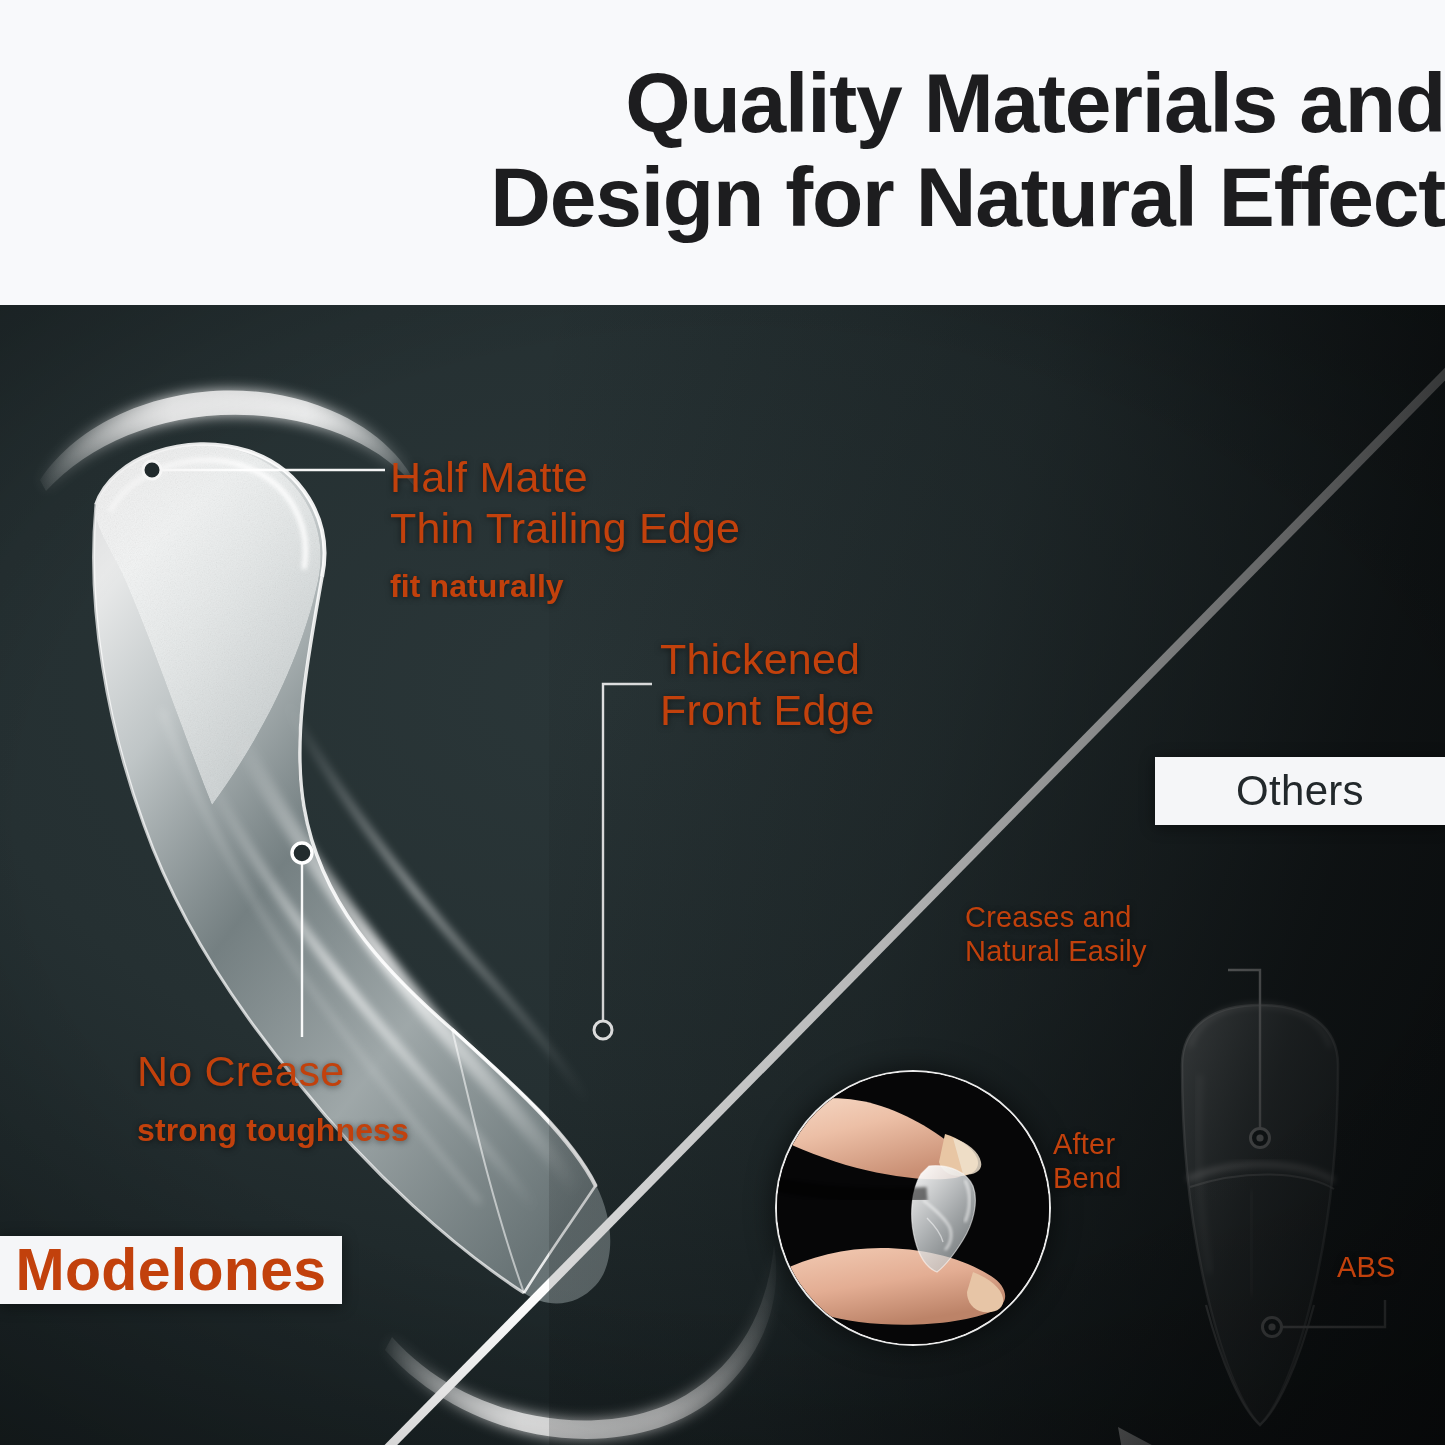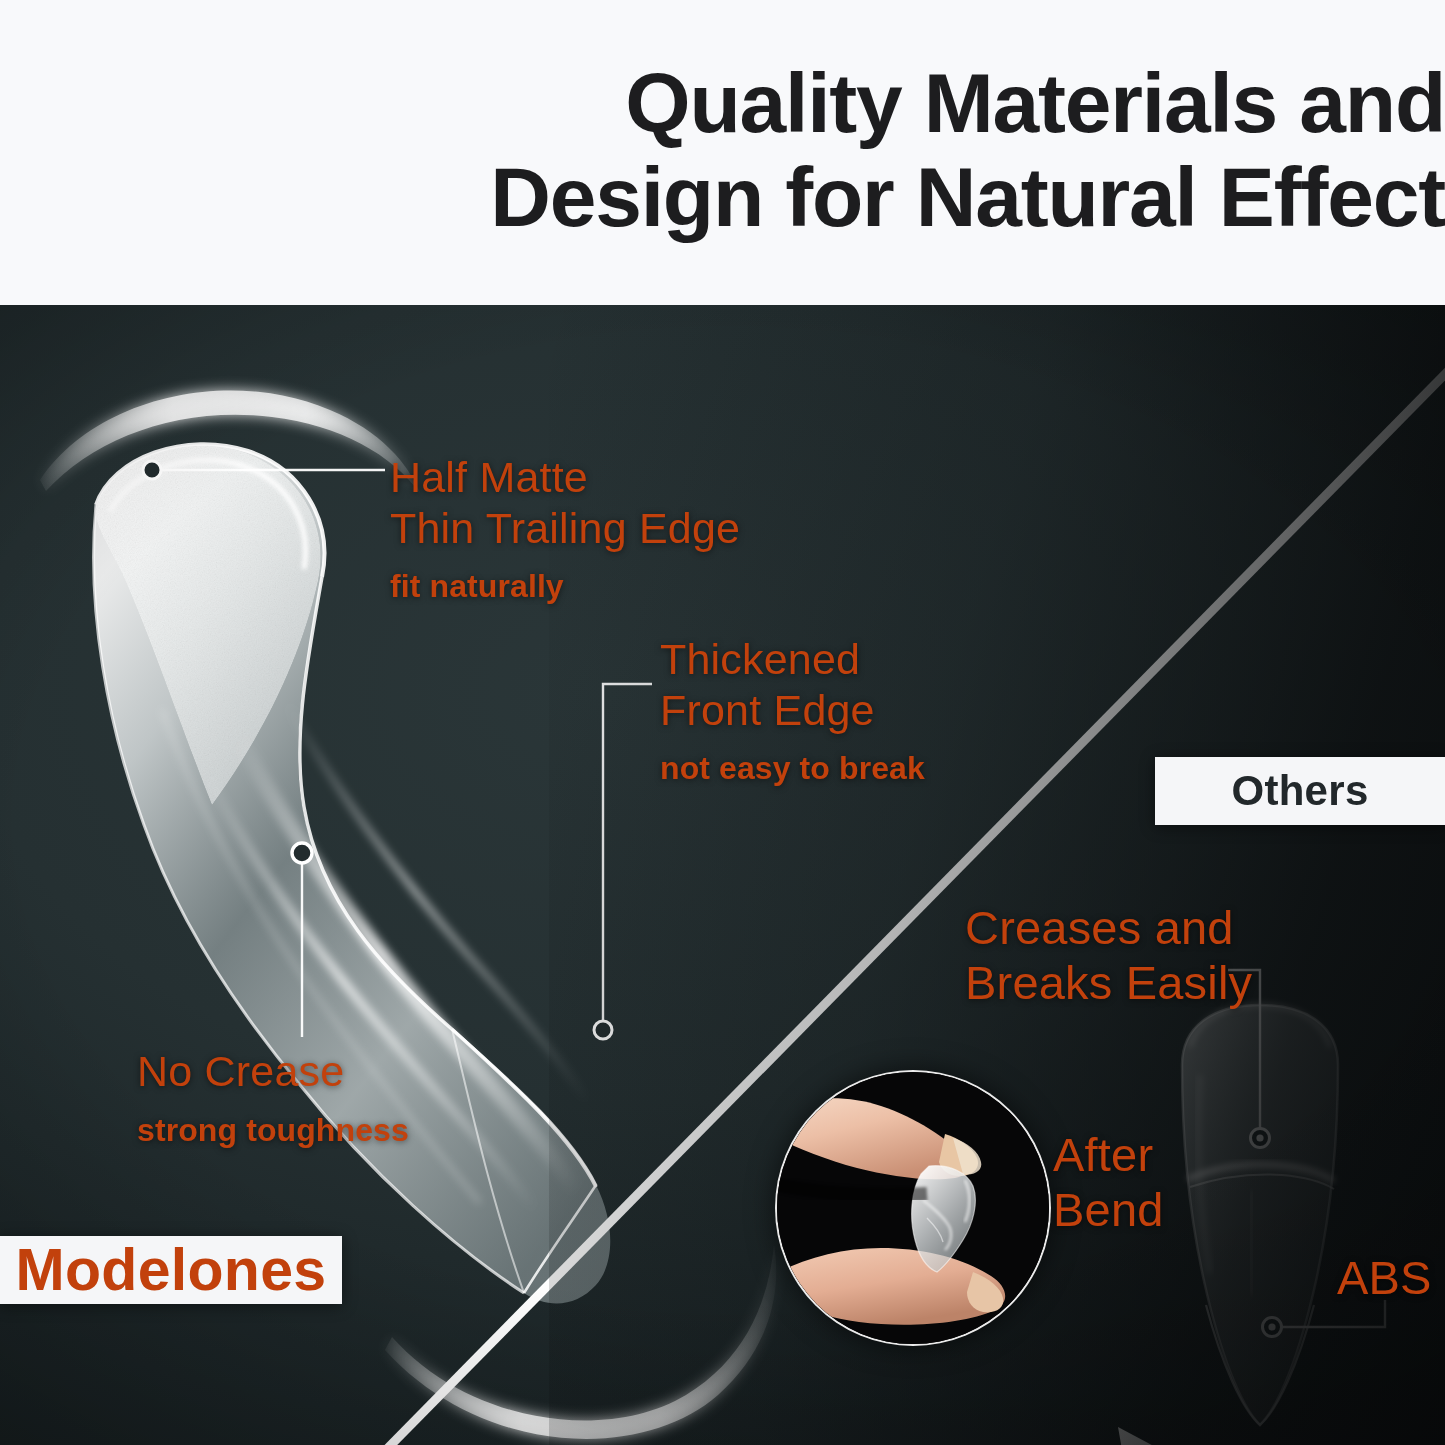--- a/index.html
+++ b/index.html
@@ -290,7 +290,6 @@
   <div class="ann" id="ann-thick">
     <div class="big">Thickened</div>
     <div class="big">Front Edge</div>
-    <div class="sub">not easy to break</div>
   </div>
 
   <div class="ann" id="ann-nocrease">

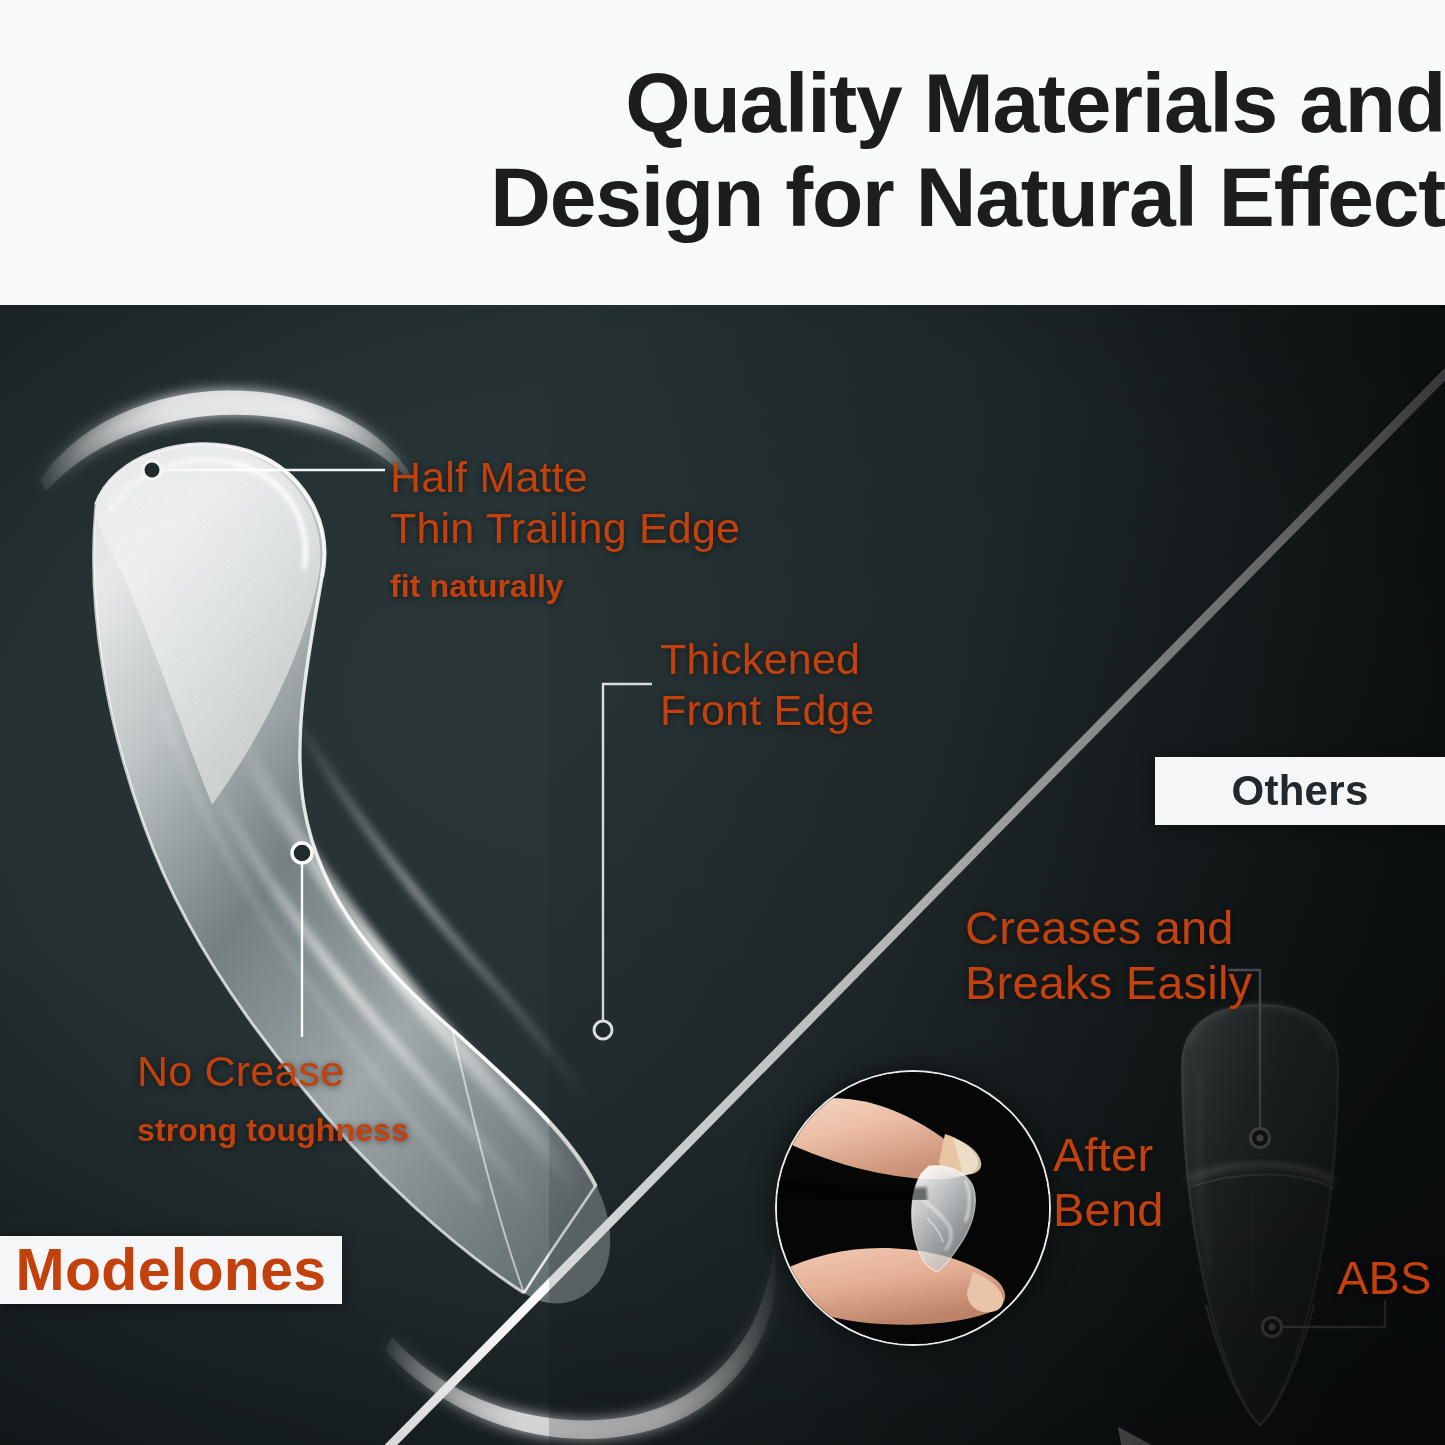--- a/index.html
+++ b/index.html
@@ -51,7 +51,7 @@
   #badge-modelones span{font-size:59px;font-weight:700;color:#c2410c;letter-spacing:.3px;
     font-family:Liberation Sans, sans-serif;}
   #badge-others{right:0;top:757px;width:290px;height:68px;justify-content:center;}
-  #badge-others span{font-size:42px;font-weight:700;color:#22282b;letter-spacing:.3px;
+  #badge-others span{font-size:42px;font-weight:400;color:#22282b;letter-spacing:.3px;
     font-family:"Liberation Sans",sans-serif;}
 
   

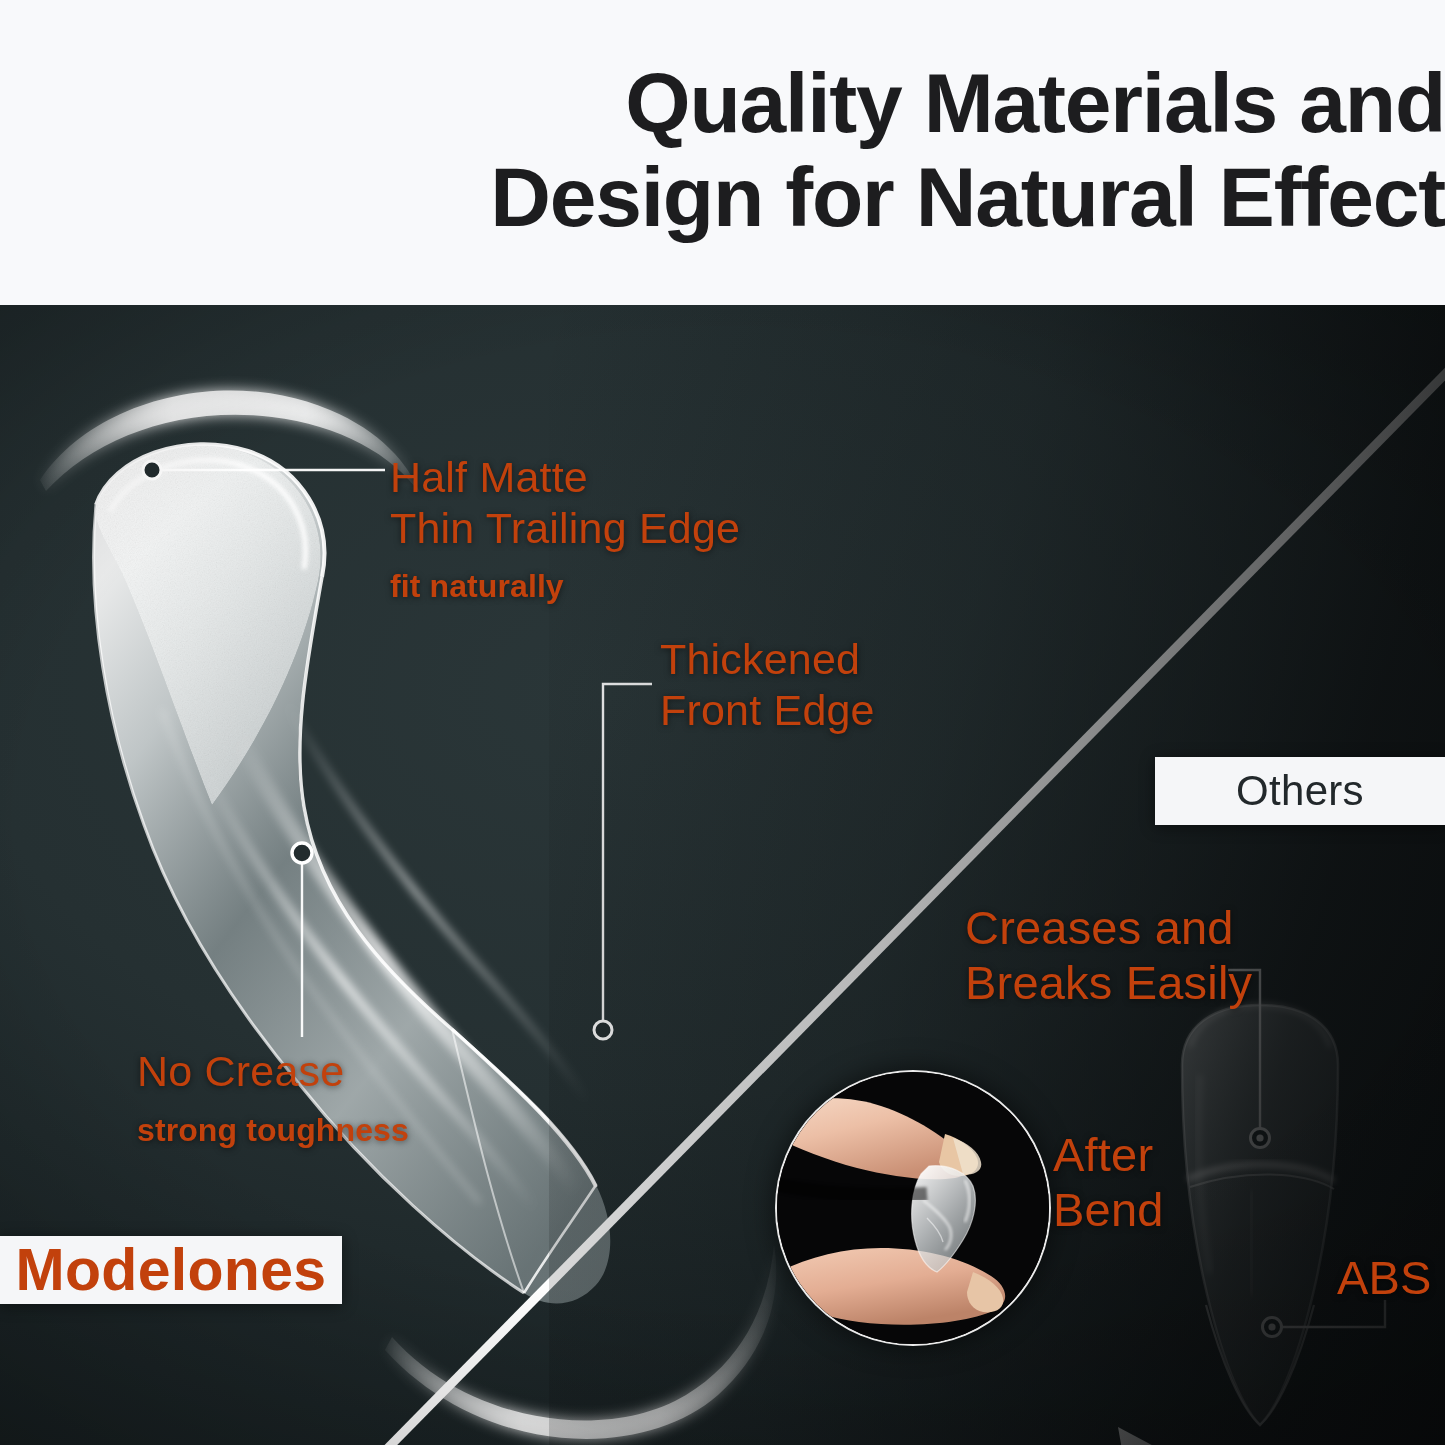--- a/index.html
+++ b/index.html
@@ -42,7 +42,7 @@
   #ann-creases{left:965px;top:900px;text-align:left;}
   #ann-afterbend{left:1053px;top:1115px;margin-top:12px;}
   #ann-abs{left:1337px;top:1250px;}
-  #ann-creases .big,#ann-afterbend .big,#ann-abs .big{font-size:47px;}
+  #ann-creases .big,#ann-afterbend .big,#ann-abs .big{font-size:29px;}
 
   
   .badge{position:absolute;background:#f5f6f8;display:flex;align-items:center;

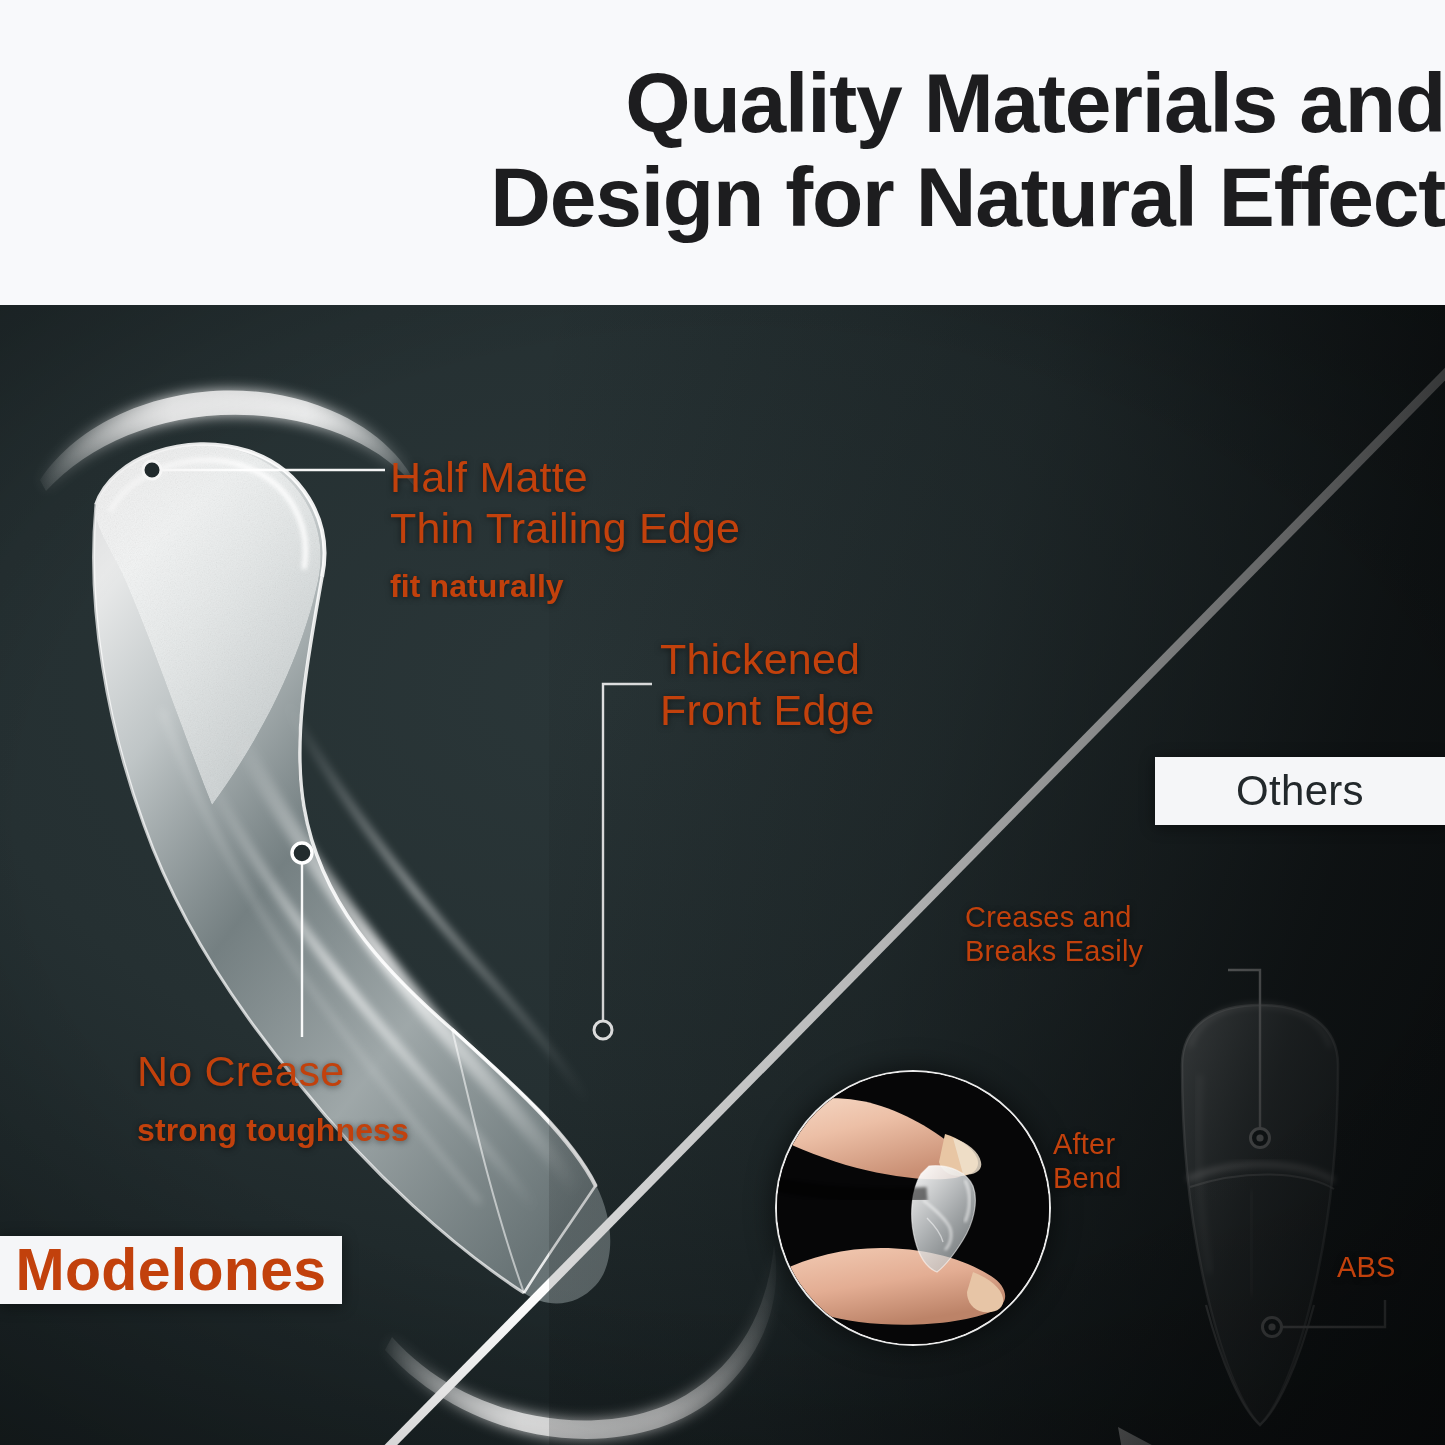--- a/index.html
+++ b/index.html
@@ -299,7 +299,7 @@
 
   <div class="ann" id="ann-creases">
     <div class="big">Creases and</div>
-    <div class="big">Breaks Easily</div>
+    <div class="big">Natural Easily</div>
   </div>
 
   <div class="ann" id="ann-afterbend">

